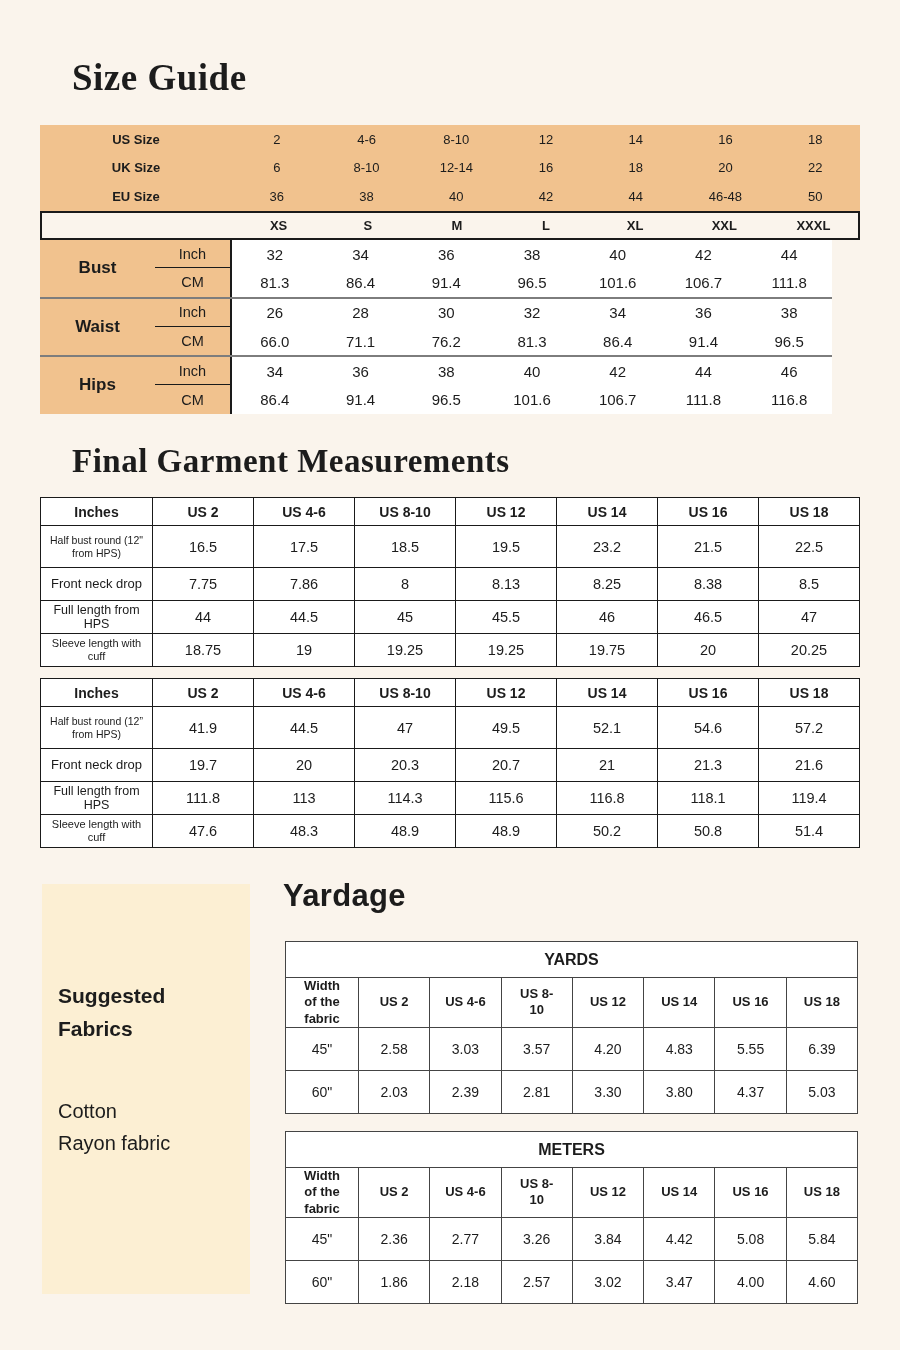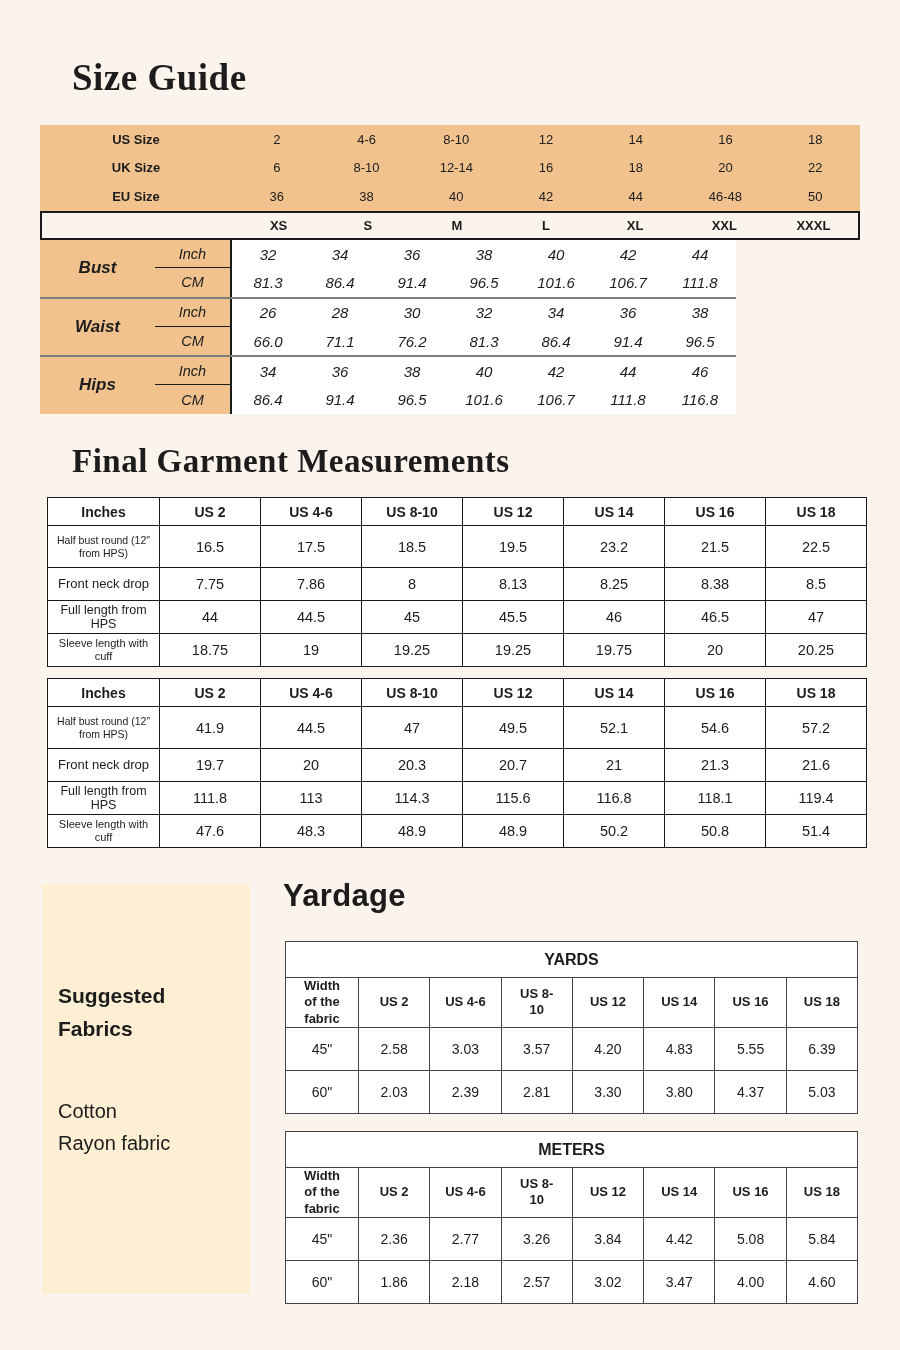--- a/index.html
+++ b/index.html
@@ -15,7 +15,7 @@
   .c.b{font-weight:700;}
   .letters{left:40px;top:211px;width:820px;height:29px;box-sizing:border-box;
            border:2px solid #1a1a1a;background:#FAF4EC;grid-auto-rows:25px;}
-  .meas{left:40px;top:240px;width:696px;font-style:italic;}
+  .meas{left:40px;top:240px;width:792px;}
   .sect{display:grid;grid-template-columns:115px 77px repeat(7,1fr);grid-auto-rows:28.3px;}
   .sect + .sect{border-top:2px solid #7d7d7d;}
   .attr{grid-row:1/3;background:#F1C28E;font-weight:700;font-size:17px;

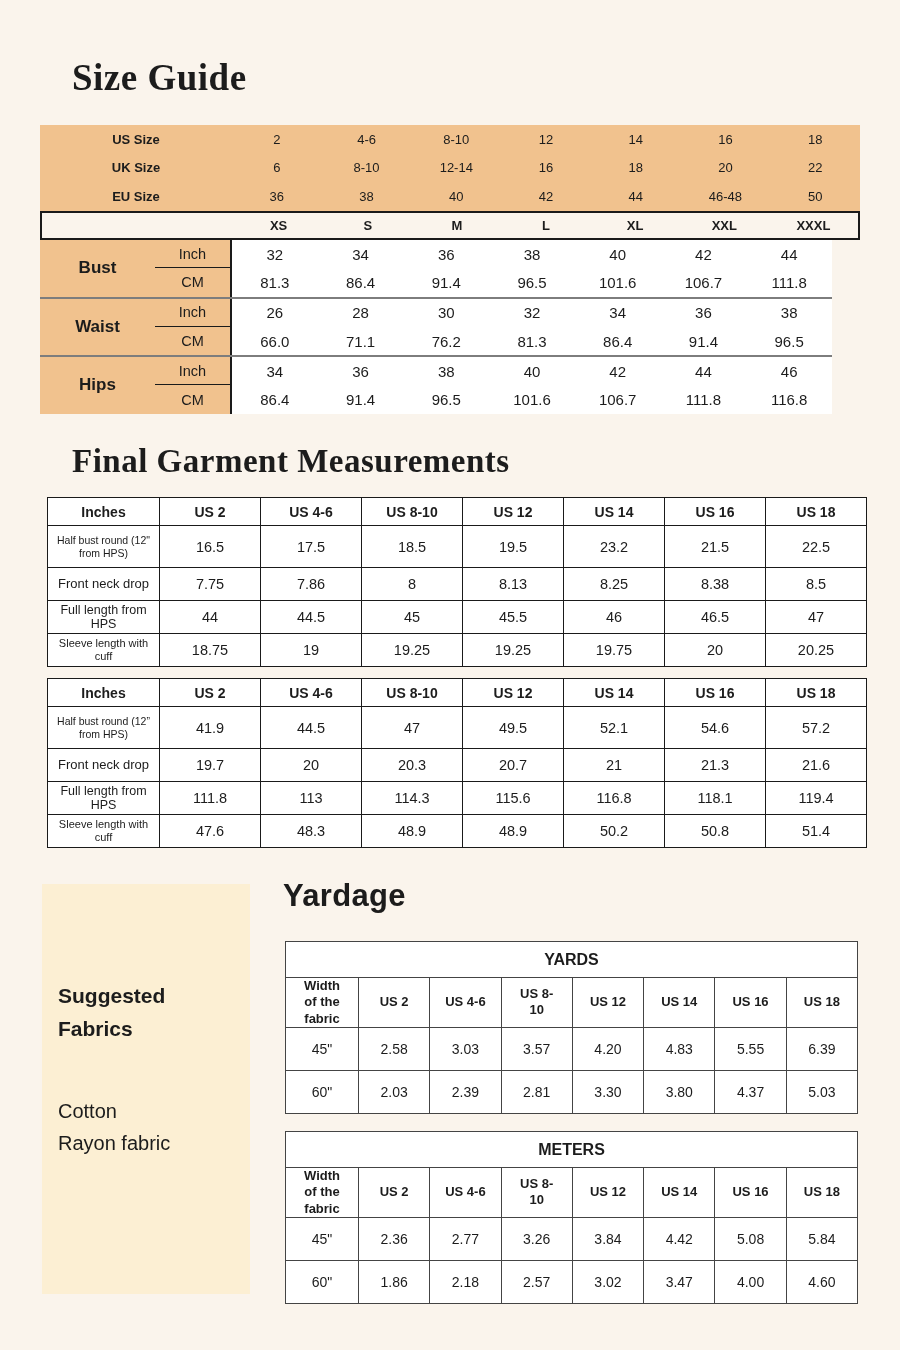--- a/index.html
+++ b/index.html
@@ -32,7 +32,7 @@
 
   
   table{border-collapse:collapse;table-layout:fixed;background:#FFFFFF;}
-  .gt{width:820px;margin-left:7px;}
+  .gt{width:820px;}
   .gt th,.gt td{border:1.5px solid #1a1a1a;text-align:center;padding:0 2px;box-sizing:border-box;}
   .gt th{font-size:14px;height:28px;}
   .gt .r0{height:42px;}

